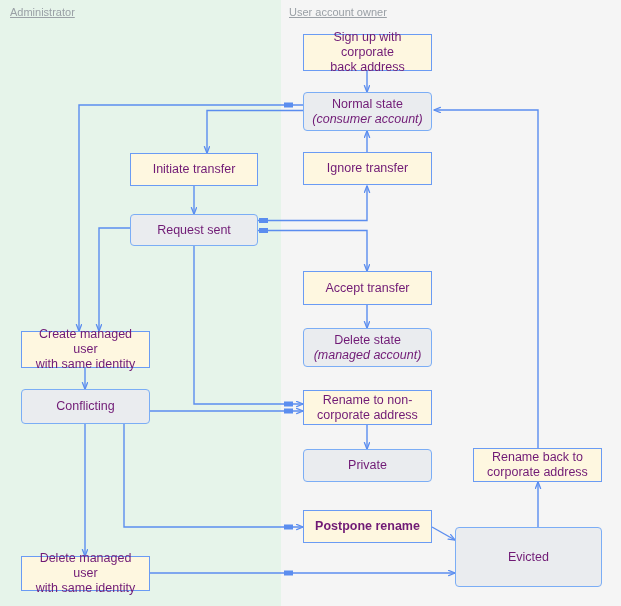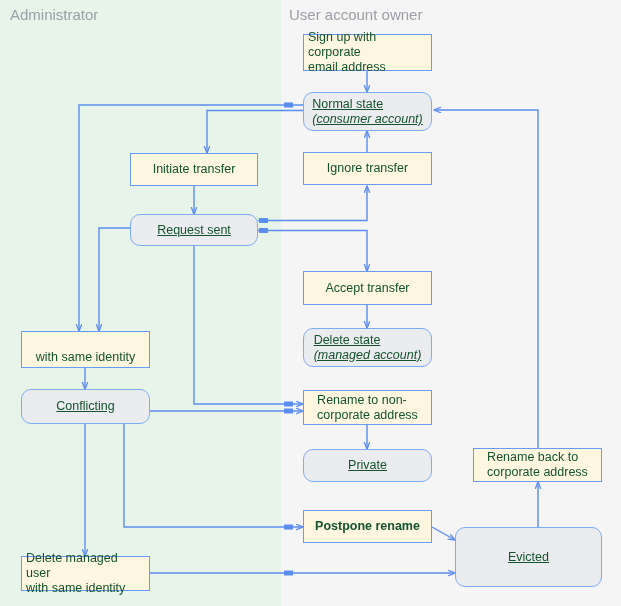--- a/index.html
+++ b/index.html
@@ -32,9 +32,10 @@
   }
   .lane-label {
     position: absolute;
-    font-size: 15px;
+    font-size: 11px;
     color: #9aa0a6;
     white-space: nowrap;
+    text-decoration: underline;
   }
   svg.edges {
     position: absolute;

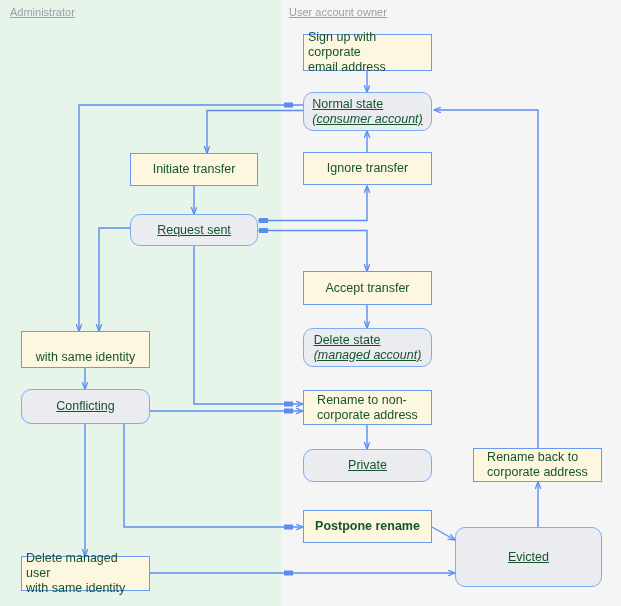--- a/index.html
+++ b/index.html
@@ -51,9 +51,10 @@
     display: flex;
     align-items: center;
     justify-content: center;
+    text-align: center;
     font-size: 12.5px;
     line-height: 15px;
-    color: #14532d;
+    color: #701a75;
     border: 1px solid #5b8def;
     padding: 2px 4px;
   }

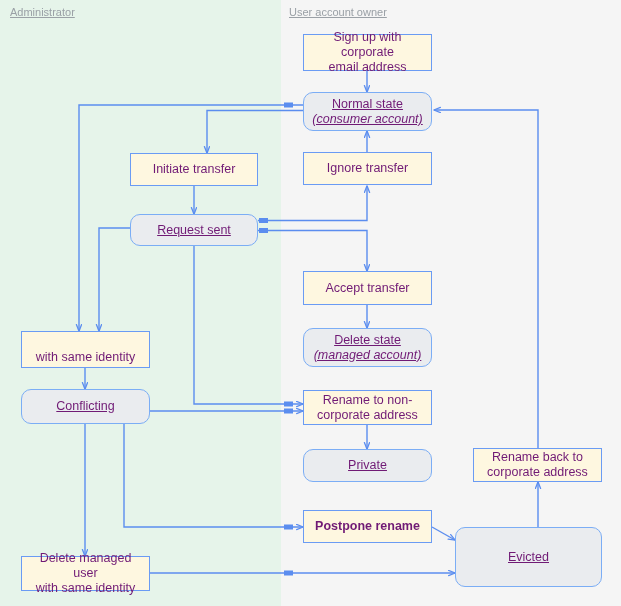--- a/index.html
+++ b/index.html
@@ -147,7 +147,7 @@
   <div class="node action" style="left:303px; top:34px; width:129px; height:37px;">
     <span class="lines">
       <span>Sign up with corporate</span><br>
-      <span>email address</span>
+      <span>back address</span>
     </span>
   </div>
 

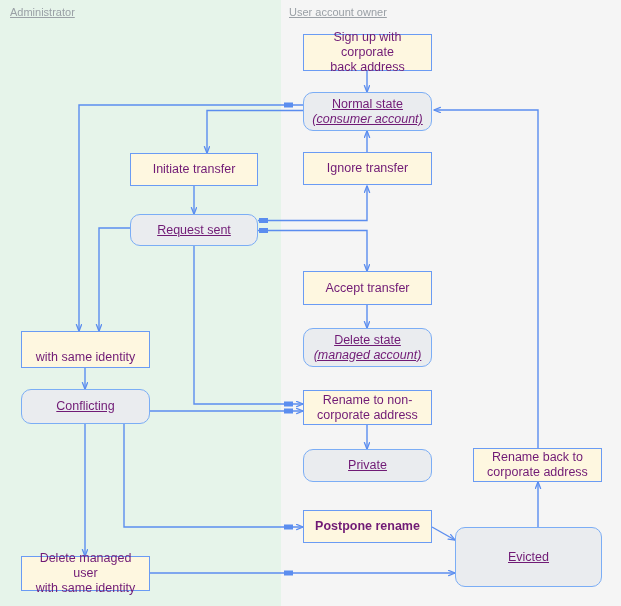--- a/index.html
+++ b/index.html
@@ -66,8 +66,7 @@
   .node.state {
     background: #eaecef;
     border-color: #7badf5;
-    border-radius: 10px;
-    text-decoration: underline;
+    border-radius: 4px;
   }
   .node .sub {
     font-style: italic;

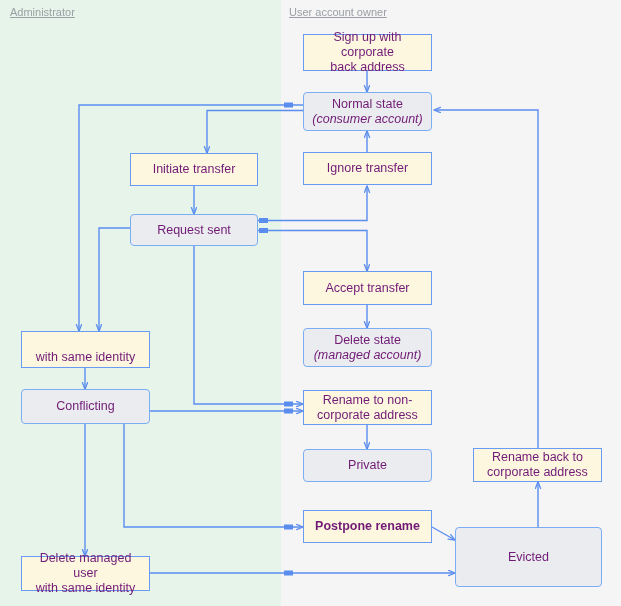--- a/index.html
+++ b/index.html
@@ -182,7 +182,7 @@
 
   <div class="node action" style="left:21px; top:331px; width:129px; height:37px;">
     <span class="lines">
-      <br>
+      <span>Create managed user</span><br>
       <span>with same identity</span>
     </span>
   </div>

